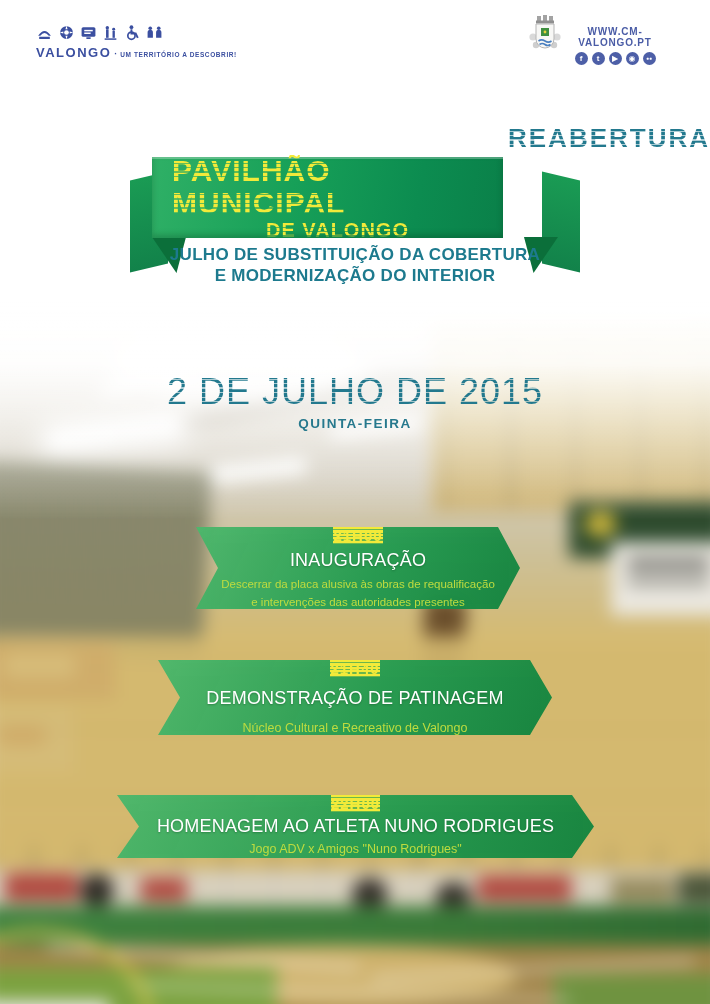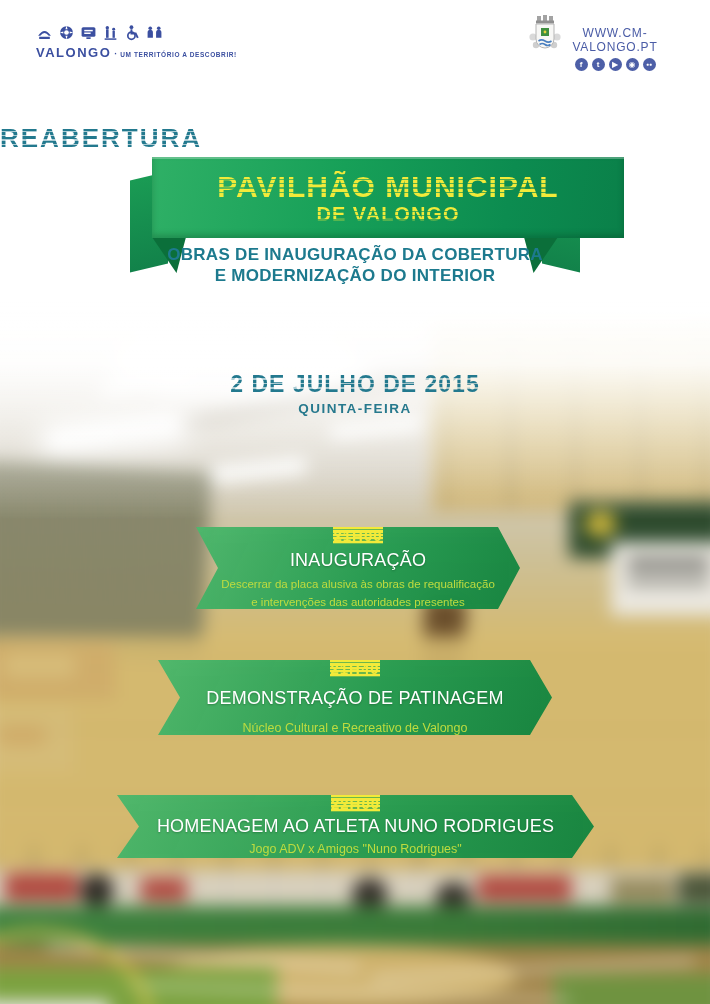--- a/index.html
+++ b/index.html
@@ -27,7 +27,7 @@
   .logo-tag{font-size:6.5px;font-weight:bold;letter-spacing:.6px;}
   .crest{position:absolute;left:528px;top:13px;}
   .site-col{position:absolute;left:552px;top:26px;width:126px;text-align:center;}
-  .website{font-size:12px;font-weight:normal;color:#4a5ca6;letter-spacing:.8px;}
+  .website{font-size:10px;font-weight:bold;color:#4a5ca6;letter-spacing:.8px;}
   .social-row{margin-top:4px;display:flex;justify-content:center;gap:4px;}
   .soc{width:13px;height:13px;border-radius:50%;background:#4d5fa7;color:#fff;
        font-size:8px;line-height:13px;text-align:center;font-weight:bold;overflow:hidden;}

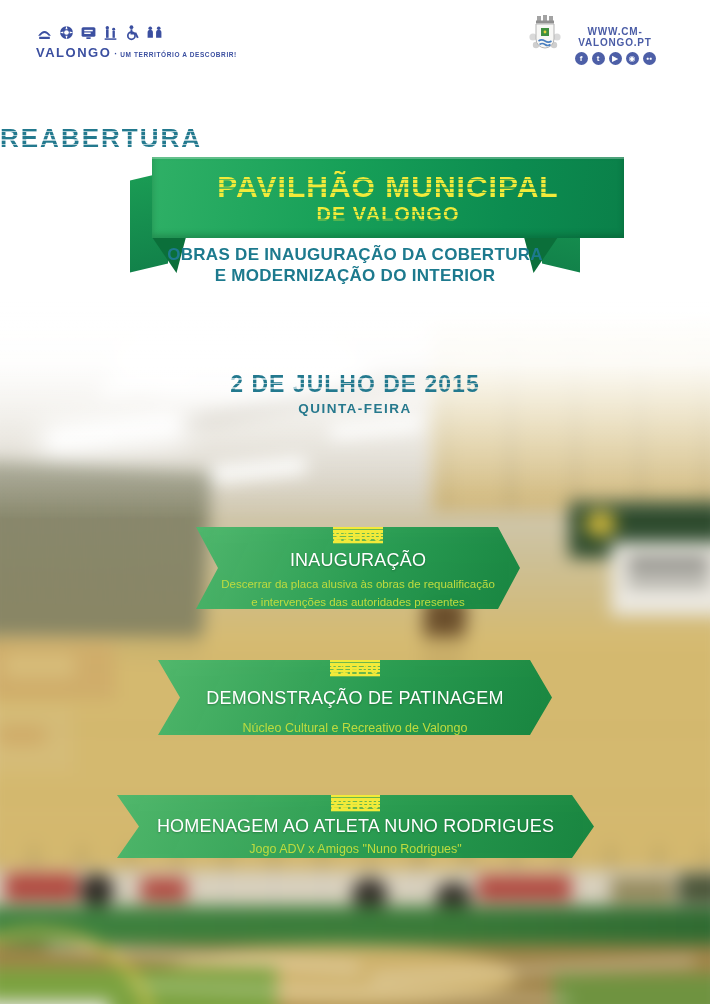--- a/index.html
+++ b/index.html
@@ -47,7 +47,7 @@
   }
 
   
-  .kicker{position:absolute;top:123px;left:0;width:710px;text-align:left;z-index:6;
+  .kicker{position:absolute;top:123px;left:0;width:710px;text-align:right;z-index:6;
           font-size:26px;font-weight:bold;letter-spacing:2px;}
   .ribbon-wrap{position:absolute;left:0;top:0;z-index:5;}
   .tail{position:absolute;width:38px;height:92px;background:linear-gradient(180deg,#1a9b54,#12824a);}

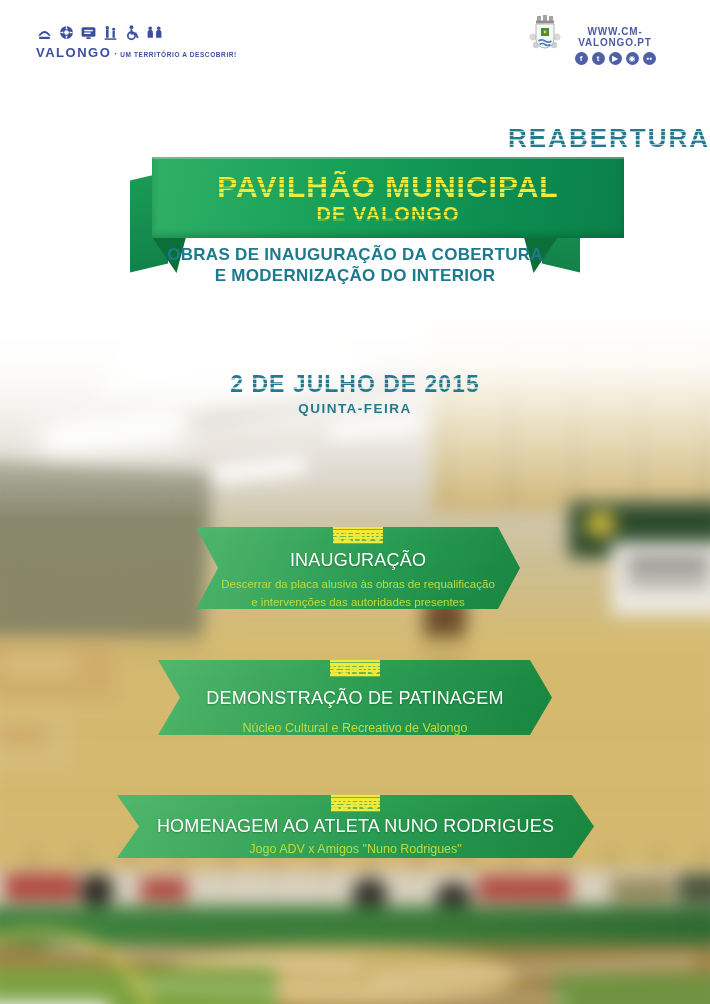--- a/index.html
+++ b/index.html
@@ -56,10 +56,10 @@
   .fold{position:absolute;width:34px;height:36px;background:#0b6f3a;top:237px;}
   .fold-l{left:152px;clip-path:polygon(0 0,100% 0,72% 100%);}
   .fold-r{left:524px;clip-path:polygon(0 0,100% 0,28% 100%);}
-  .band{position:absolute;left:152px;top:157px;width:472px;height:81px;
+  .band{position:absolute;left:152px;top:157px;width:331px;height:81px;
         background:linear-gradient(100deg,#2fb066 0%,#17a058 40%,#0c8c50 75%,#0a8049 100%);
         box-shadow:inset 0 2px 0 rgba(255,255,255,.28),inset 0 -3px 6px rgba(0,40,15,.25);
-        display:flex;flex-direction:column;align-items:center;justify-content:center;}
+        display:flex;flex-direction:column;align-items:center;justify-content:center;padding-left:20px;}
   .band-l1{font-size:30px;font-weight:bold;letter-spacing:1px;line-height:32px;}
   .band-l2{font-size:20px;font-weight:bold;letter-spacing:1px;line-height:22px;}
   .subtitle{position:absolute;top:244px;left:0;width:710px;text-align:center;z-index:6;

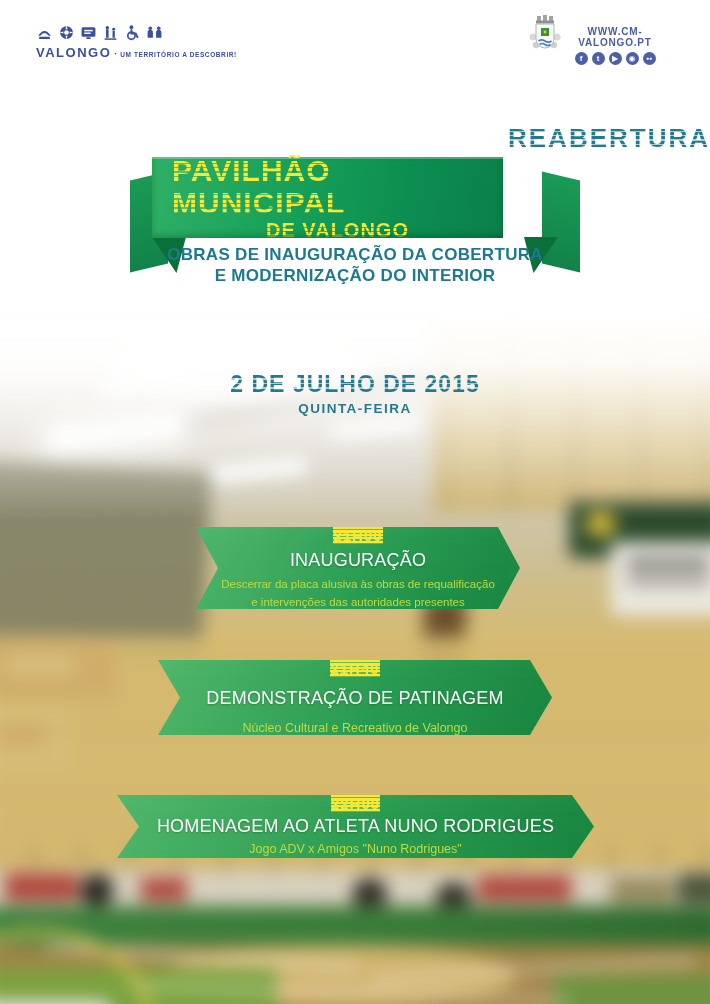--- a/index.html
+++ b/index.html
@@ -251,7 +251,7 @@
   </div>
 
   <div class="subtitle">
-    <div>OBRAS DE INAUGURAÇÃO DA COBERTURA</div>
+    <div>JULHO DE SUBSTITUIÇÃO DA COBERTURA</div>
     <div>E MODERNIZAÇÃO DO INTERIOR</div>
   </div>
 

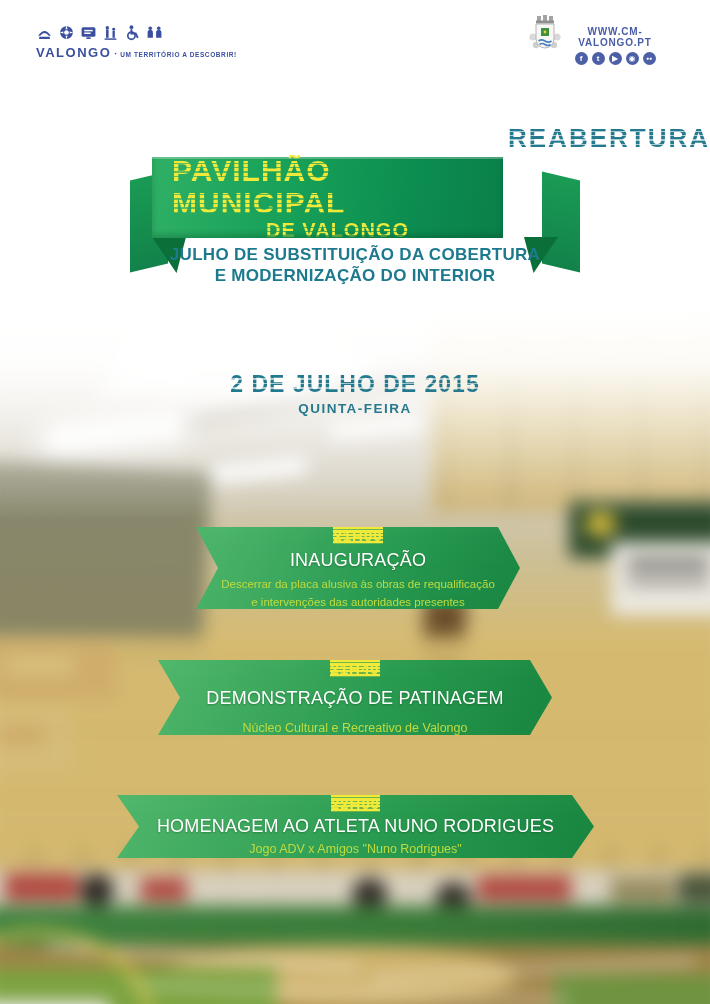--- a/index.html
+++ b/index.html
@@ -67,7 +67,7 @@
 
   
   .date-block{position:absolute;top:371px;left:0;width:710px;text-align:center;z-index:6;}
-  .date-line{font-size:23px;font-weight:bold;letter-spacing:1px;}
+  .date-line{font-size:36px;font-weight:normal;letter-spacing:1px;}
   .weekday{margin-top:3px;font-size:13.5px;font-weight:bold;letter-spacing:1.5px;color:#27798d;}
 
   

